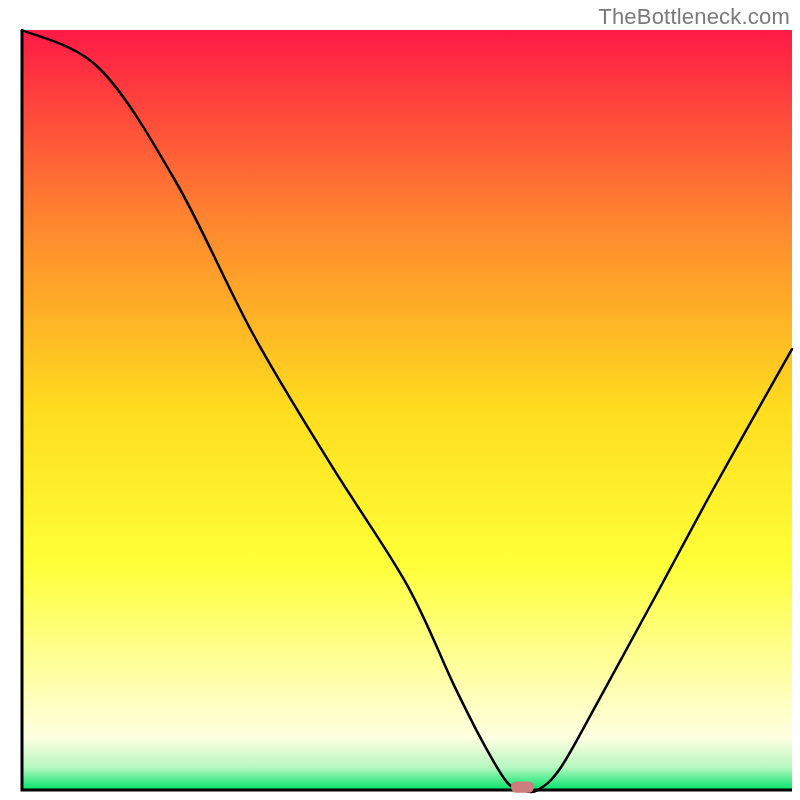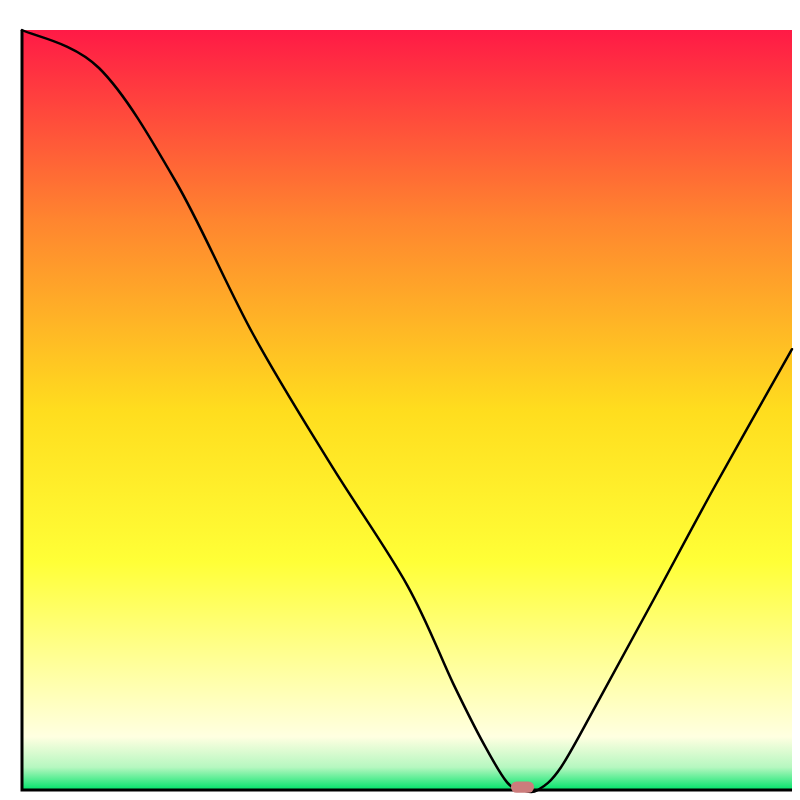--- a/index.html
+++ b/index.html
@@ -34,6 +34,7 @@
 <body>
 
 <div class="wrap">
+  <div class="watermark">TheBottleneck.com</div>
 
   <svg id="chart-svg" width="800" height="800" viewBox="0 0 800 800">
     <defs>

